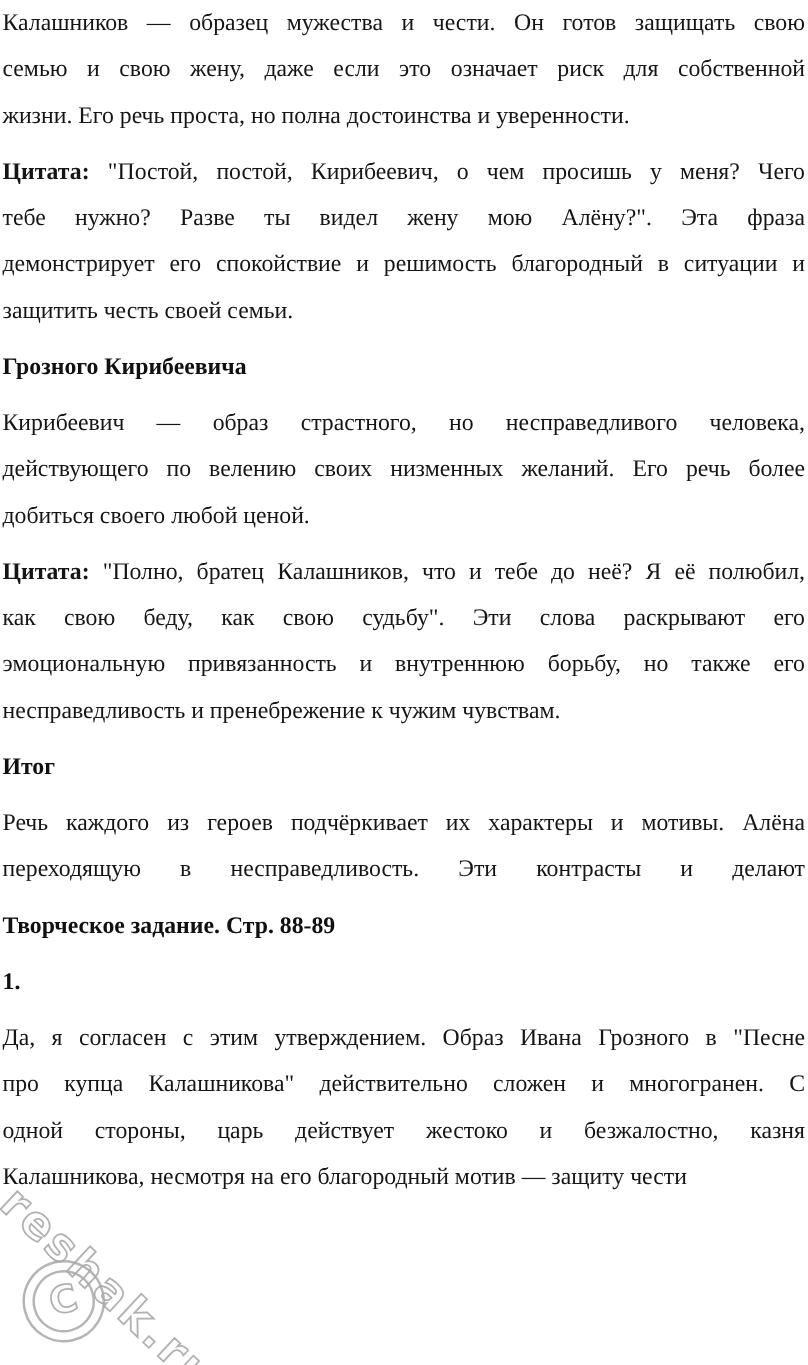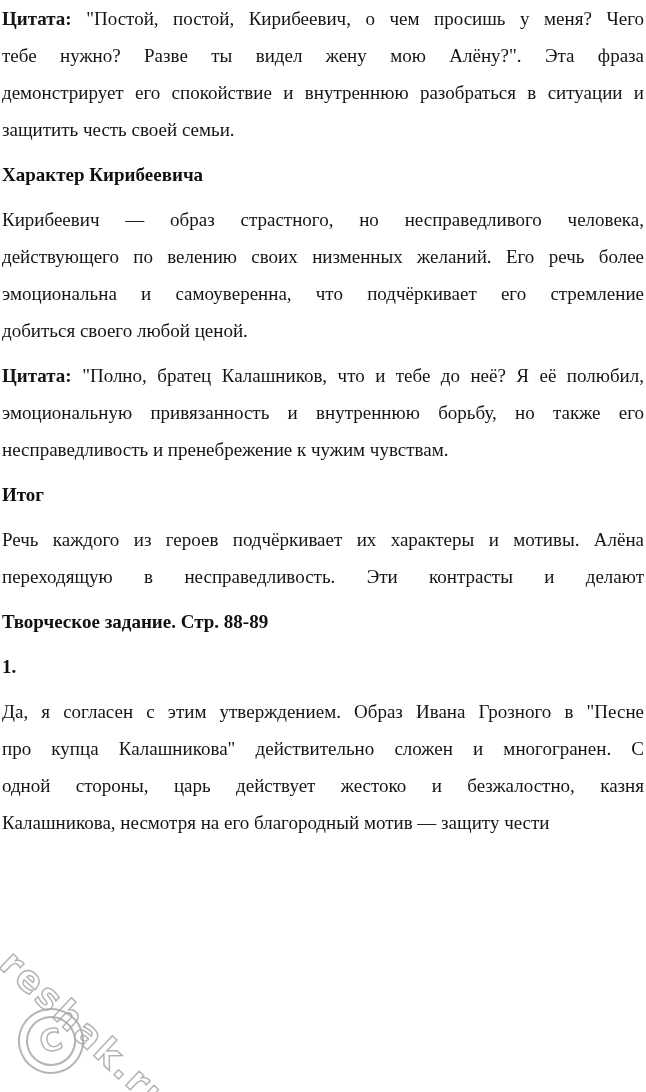--- a/index.html
+++ b/index.html
@@ -99,6 +99,11 @@
 
 <main class="doc">
     <div class="para">
+      <div class="line">Калашников — образец мужества и чести. Он готов защищать свою</div>
+      <div class="line">семью и свою жену, даже если это означает риск для собственной</div>
+      <div class="line last">жизни. Его речь проста, но полна достоинства и уверенности.</div>
+    </div>
+    <div class="para">
       <div class="line"><b>Цитата:</b> "Постой, постой, Кирибеевич, о чем просишь у меня? Чего</div>
       <div class="line">тебе нужно? Разве ты видел жену мою Алёну?". Эта фраза</div>
       <div class="line">демонстрирует его спокойствие и внутреннюю разобраться в ситуации и</div>

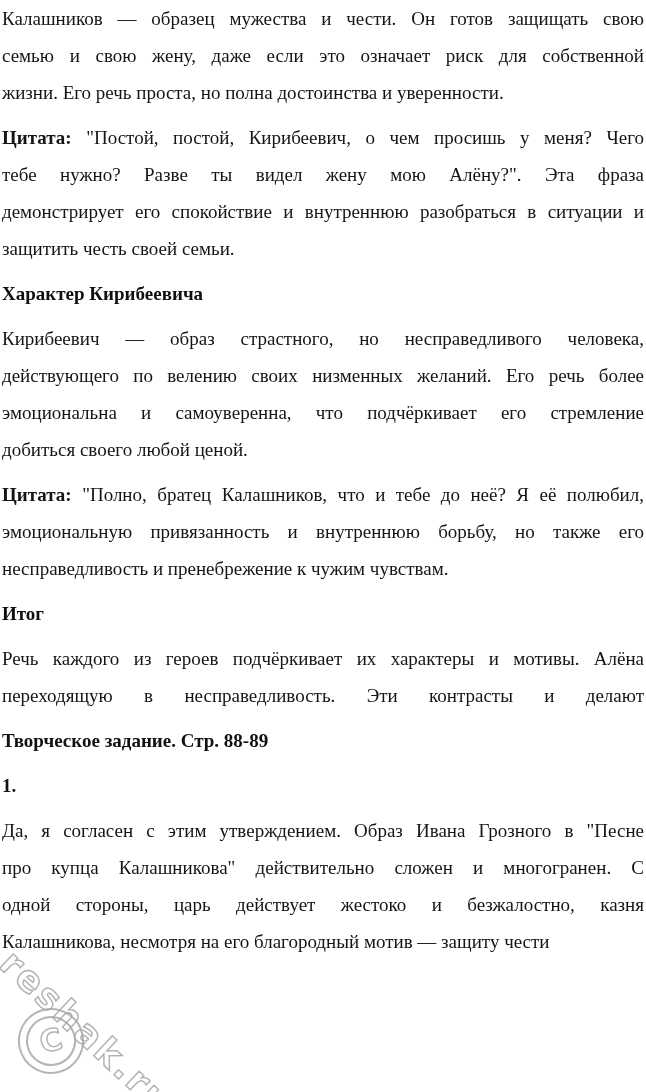--- a/index.html
+++ b/index.html
@@ -106,7 +106,7 @@
     <div class="para">
       <div class="line"><b>Цитата:</b> "Постой, постой, Кирибеевич, о чем просишь у меня? Чего</div>
       <div class="line">тебе нужно? Разве ты видел жену мою Алёну?". Эта фраза</div>
-      <div class="line">демонстрирует его спокойствие и внутреннюю разобраться в ситуации и</div>
+      <div class="line">демонстрирует его спокойствие и решимость благородный в ситуации и</div>
       <div class="line last">защитить честь своей семьи.</div>
     </div>
     <div class="heading">Характер Кирибеевича</div>

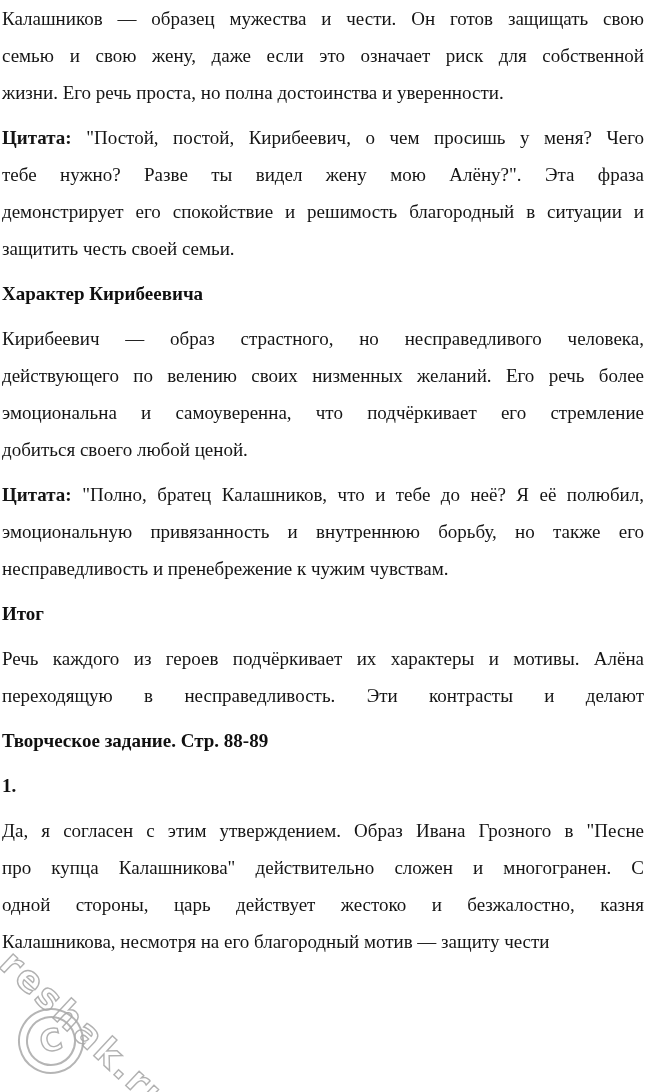--- a/index.html
+++ b/index.html
@@ -109,7 +109,7 @@
       <div class="line">демонстрирует его спокойствие и решимость благородный в ситуации и</div>
       <div class="line last">защитить честь своей семьи.</div>
     </div>
-    <div class="heading">Характер Кирибеевича</div>
+    <div class="heading">Грозного Кирибеевича</div>
     <div class="para">
       <div class="line">Кирибеевич — образ страстного, но несправедливого человека,</div>
       <div class="line">действующего по велению своих низменных желаний. Его речь более</div>

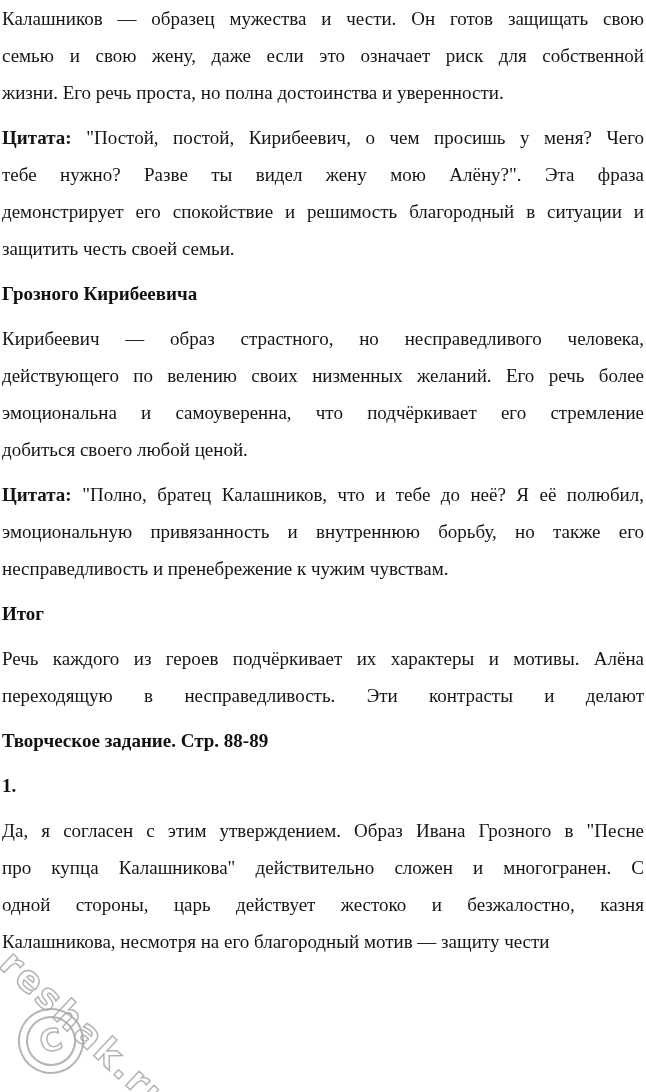--- a/index.html
+++ b/index.html
@@ -113,7 +113,6 @@
     <div class="para">
       <div class="line">Кирибеевич — образ страстного, но несправедливого человека,</div>
       <div class="line">действующего по велению своих низменных желаний. Его речь более</div>
-      <div class="line">эмоциональна и самоуверенна, что подчёркивает его стремление</div>
       <div class="line last">добиться своего любой ценой.</div>
     </div>
     <div class="para">

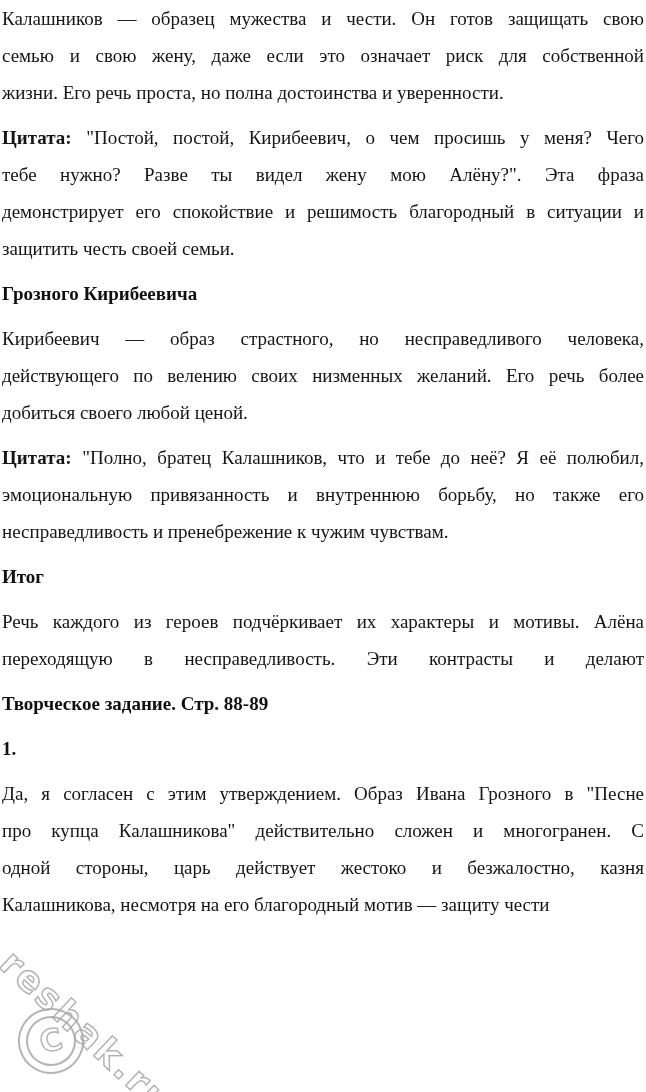--- a/index.html
+++ b/index.html
@@ -117,6 +117,7 @@
     </div>
     <div class="para">
       <div class="line"><b>Цитата:</b> "Полно, братец Калашников, что и тебе до неё? Я её полюбил,</div>
+      <div class="line">как свою беду, как свою судьбу". Эти слова раскрывают его</div>
       <div class="line">эмоциональную привязанность и внутреннюю борьбу, но также его</div>
       <div class="line last">несправедливость и пренебрежение к чужим чувствам.</div>
     </div>

